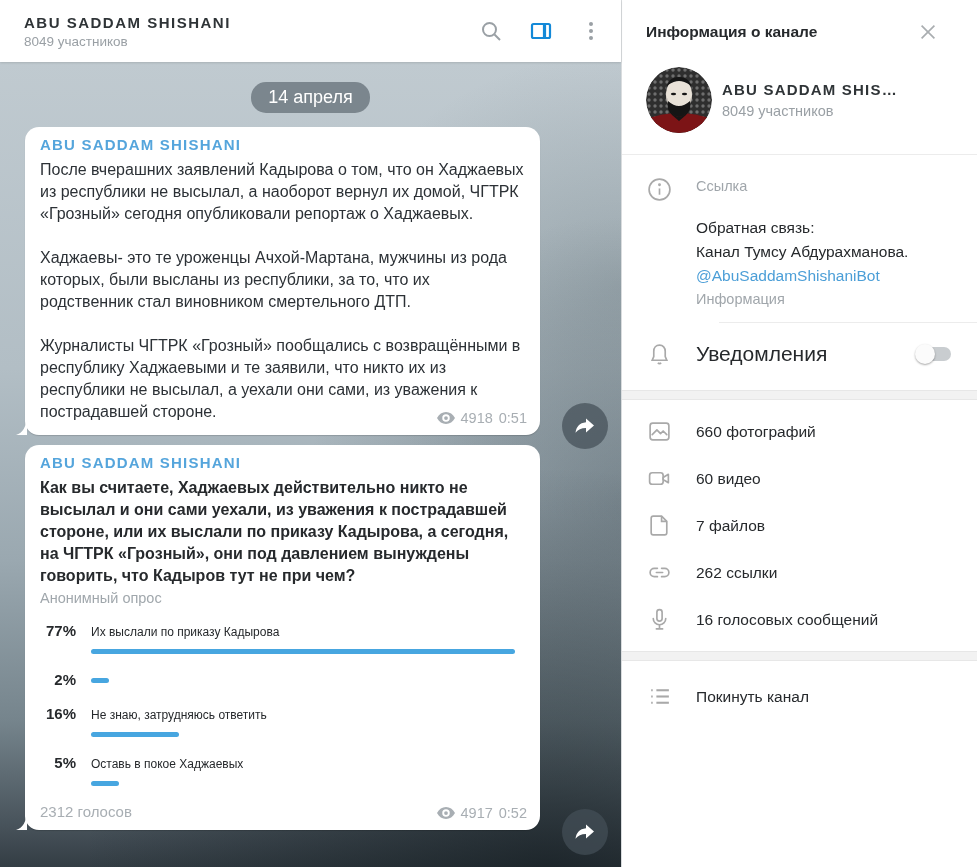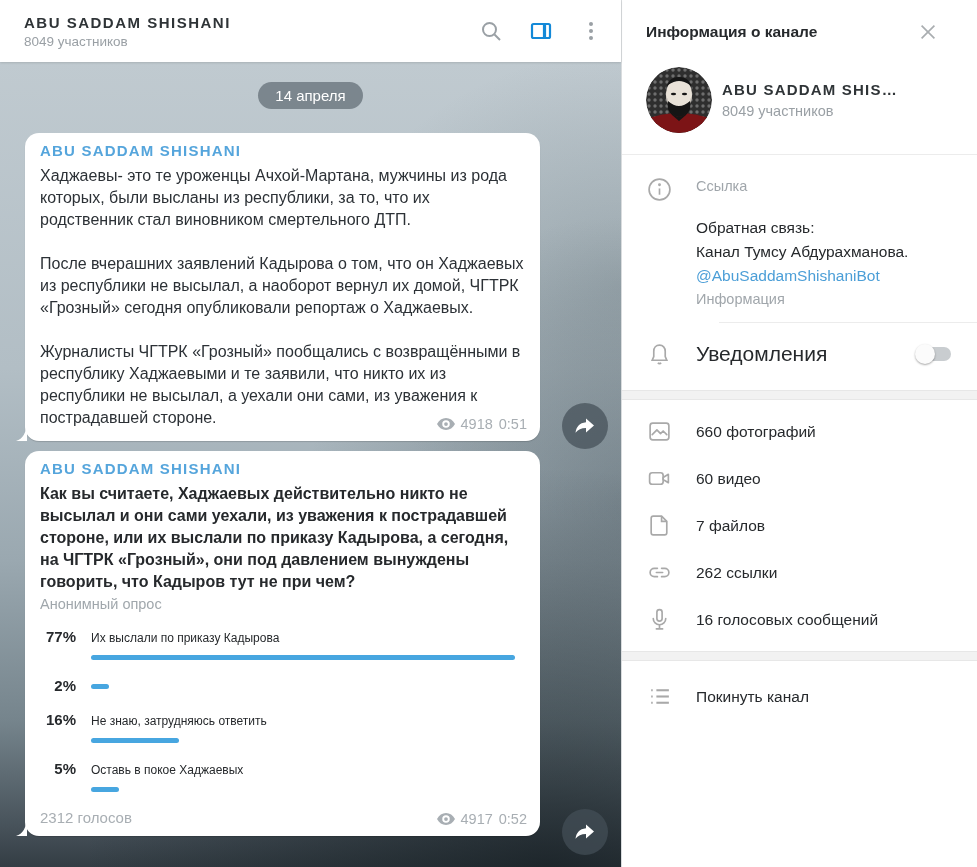--- a/index.html
+++ b/index.html
@@ -24,7 +24,7 @@
       linear-gradient(180deg,#c0cad0 0%,#b2bec5 38%,#9aa8b0 62%,#75848c 82%,#47525a 95%,#333d44 100%);
   }
 
-  .date-badge { margin:6px auto 24px auto; width:max-content; background:rgba(97,108,117,0.72); color:#fff; font-size:15px; padding:5px 17px; border-radius:15px; }
+  .date-badge { margin:6px auto 14px auto; width:max-content; background:rgba(97,108,117,0.72); color:#fff; font-size:18px; padding:5px 17px; border-radius:15px; }
 
   .bubble { position:relative; background:#fff; border-radius:14px; width:515px; margin-left:25px; padding:9px 14px 10px 15px; box-shadow:0 1px 1px rgba(0,0,0,0.15); }
   .bubble + .bubble { margin-top:10px; }

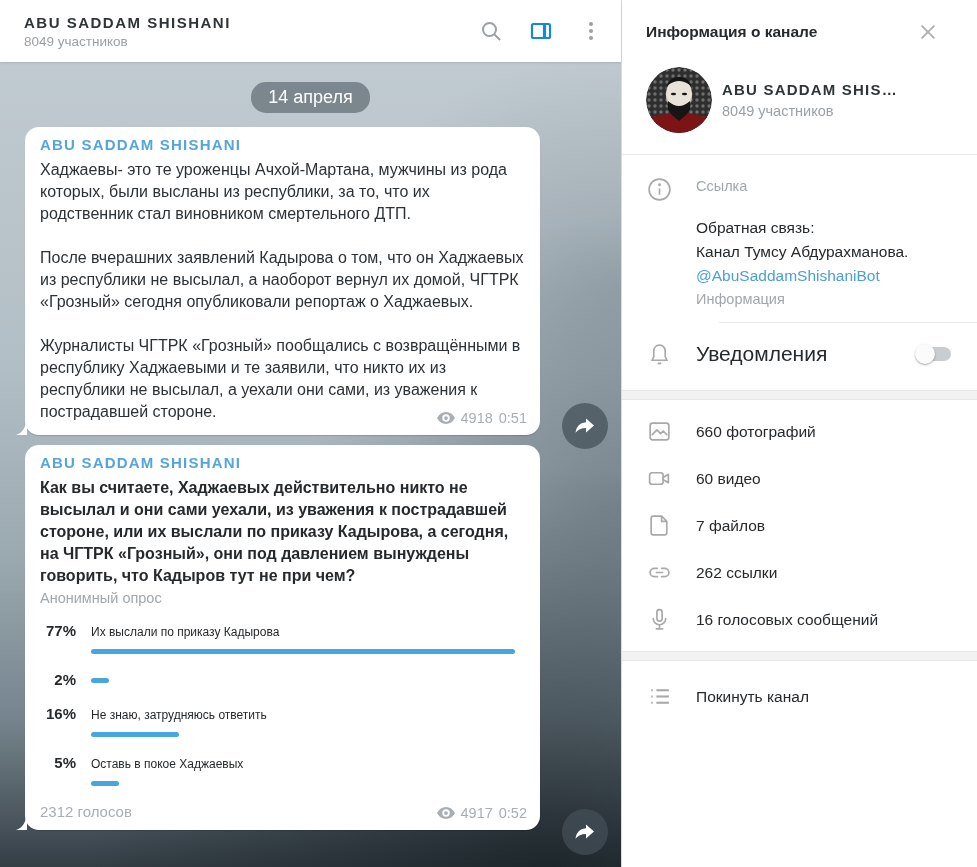--- a/index.html
+++ b/index.html
@@ -129,8 +129,8 @@
     <div class="bubble" style="padding-bottom:12px;">
       <div class="sender-name">ABU SADDAM SHISHANI</div>
       <div class="msg-text">
+        <p>После вчерашних заявлений Кадырова о том, что он Хаджаевых из республики не высылал, а наоборот вернул их домой, ЧГТРК «Грозный» сегодня опубликовали репортаж о Хаджаевых.</p>
         <p>Хаджаевы- это те уроженцы Ачхой-Мартана, мужчины из рода которых, были высланы из республики, за то, что их родственник стал виновником смертельного ДТП.</p>
-        <p>После вчерашних заявлений Кадырова о том, что он Хаджаевых из республики не высылал, а наоборот вернул их домой, ЧГТРК «Грозный» сегодня опубликовали репортаж о Хаджаевых.</p>
         <p style="padding-right:0;">Журналисты ЧГТРК «Грозный» пообщались с возвращёнными в республику Хаджаевыми и те заявили, что никто их из республики не высылал, а уехали они сами, из уважения к пострадавшей стороне.</p>
       </div>
       <div class="msg-meta">

